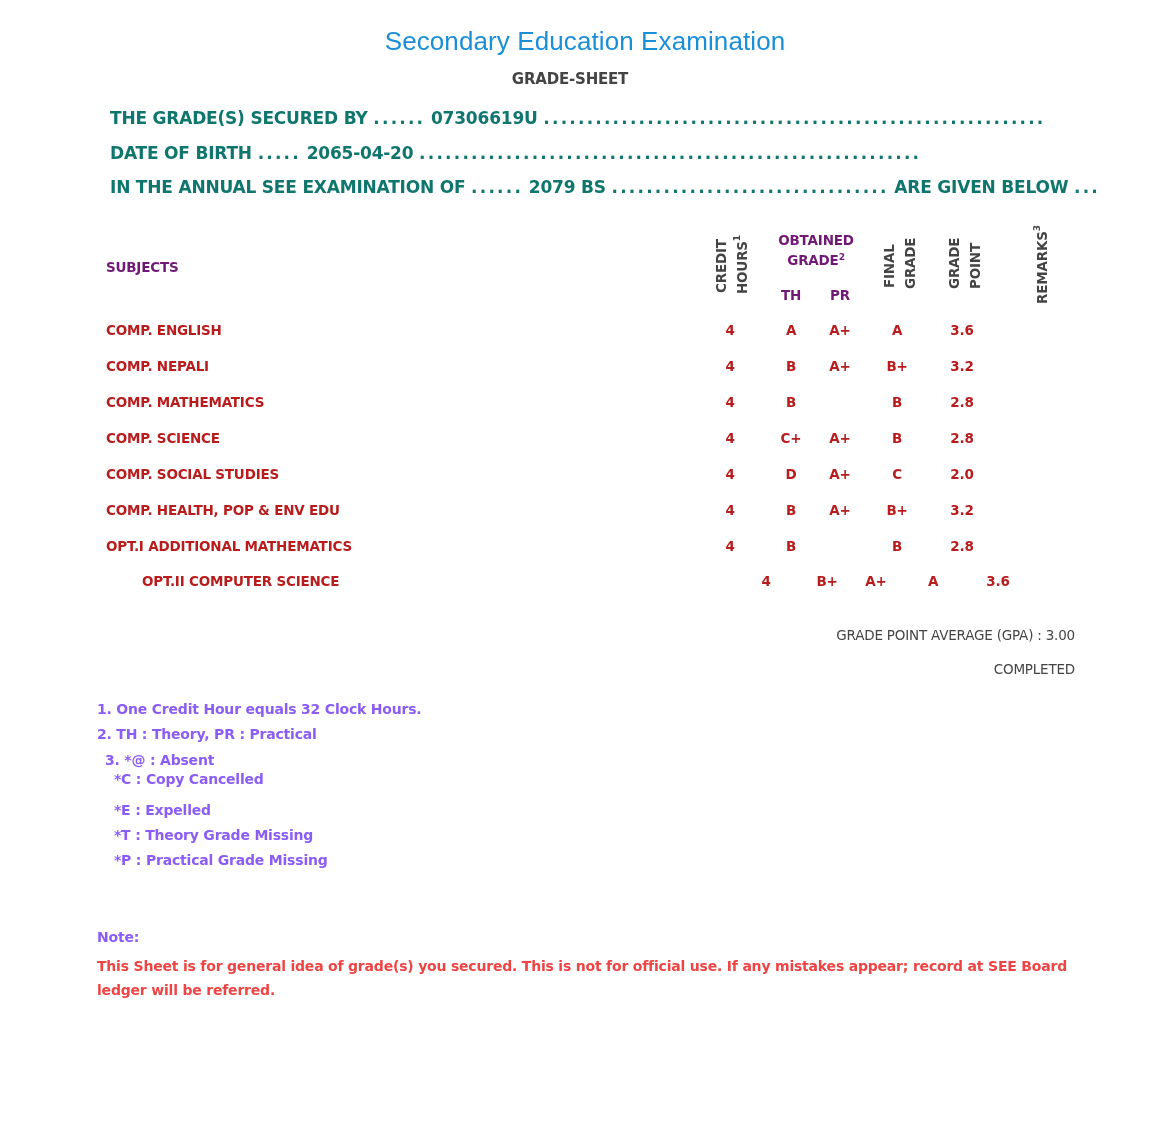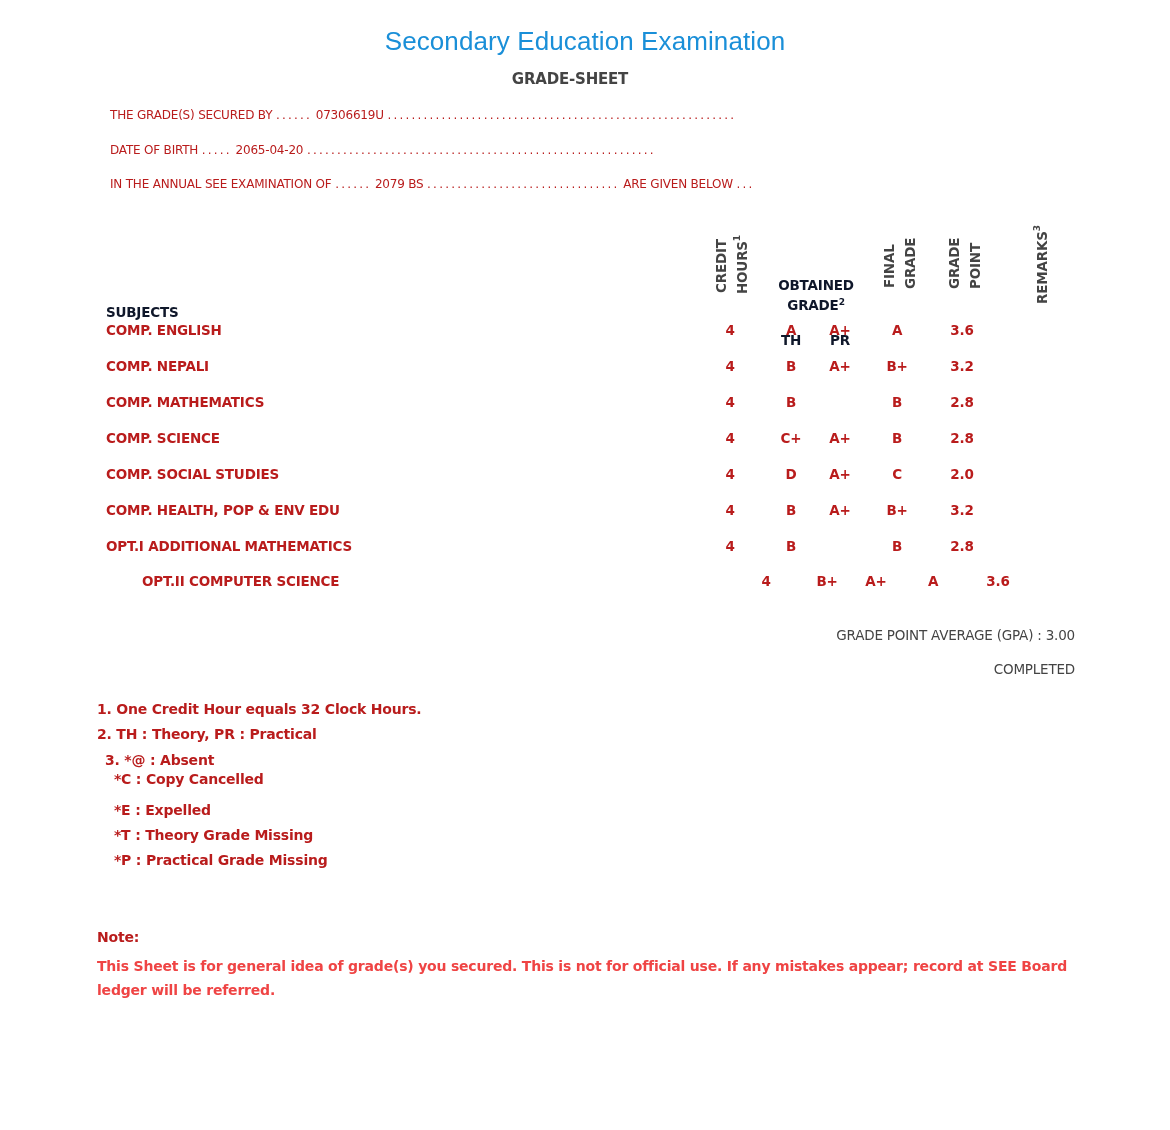--- a/index.html
+++ b/index.html
@@ -40,9 +40,9 @@
     .info-line {
       position: absolute;
       left: 110px;
-      font-size: 12px;
-      font-weight: normal;
-      color: #b91c1c;
+      font-size: 17px;
+      font-weight: bold;
+      color: #0f766e;
       white-space: nowrap;
       letter-spacing: -0.2px;
     }

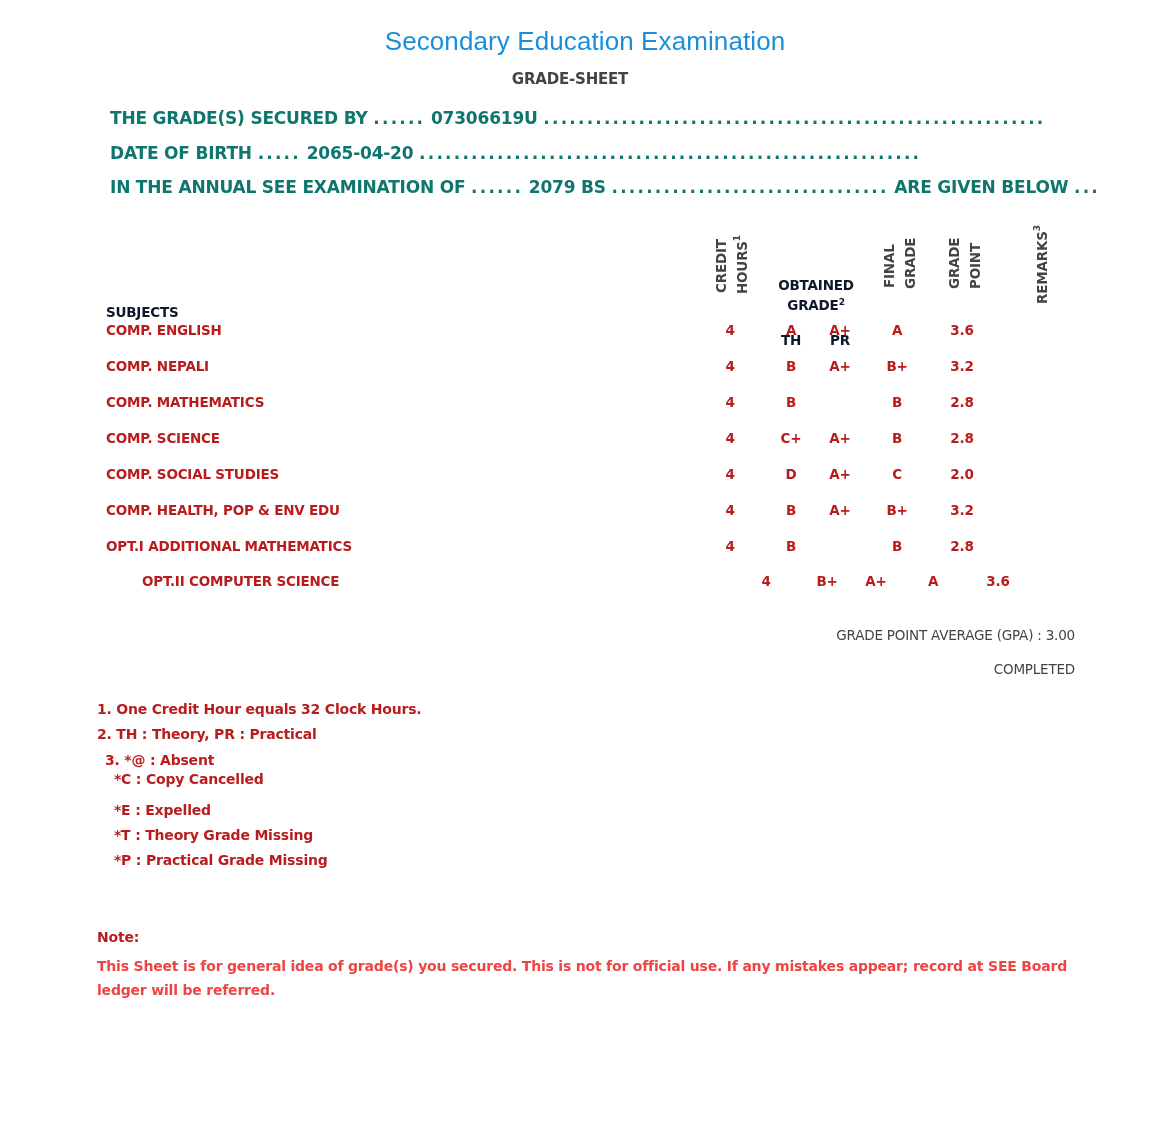--- a/index.html
+++ b/index.html
@@ -53,10 +53,9 @@
       position: absolute;
       font-size: 13.5px;
       font-weight: bold;
-      color: #0f172a;
+      color: #701a75;
       letter-spacing: -0.2px;
       line-height: 20px;
-      margin-top: 45px;
     }
     .vert {
       position: absolute;

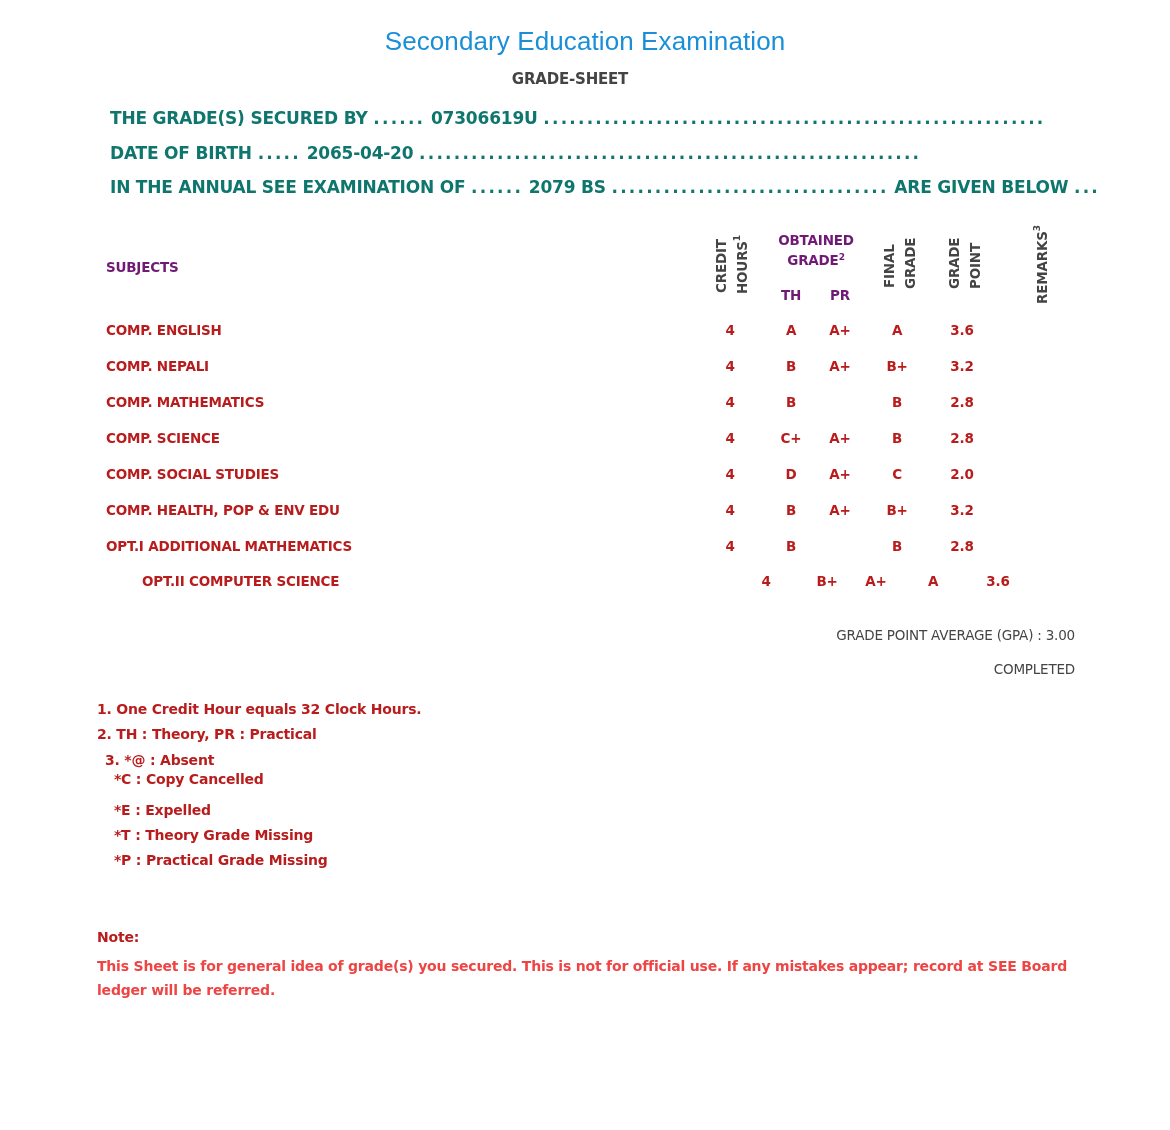--- a/index.html
+++ b/index.html
@@ -109,7 +109,7 @@
       left: 97px;
       font-size: 14px;
       font-weight: bold;
-      color: #b91c1c;
+      color: #8b5cf6;
       letter-spacing: -0.2px;
       white-space: nowrap;
     }

